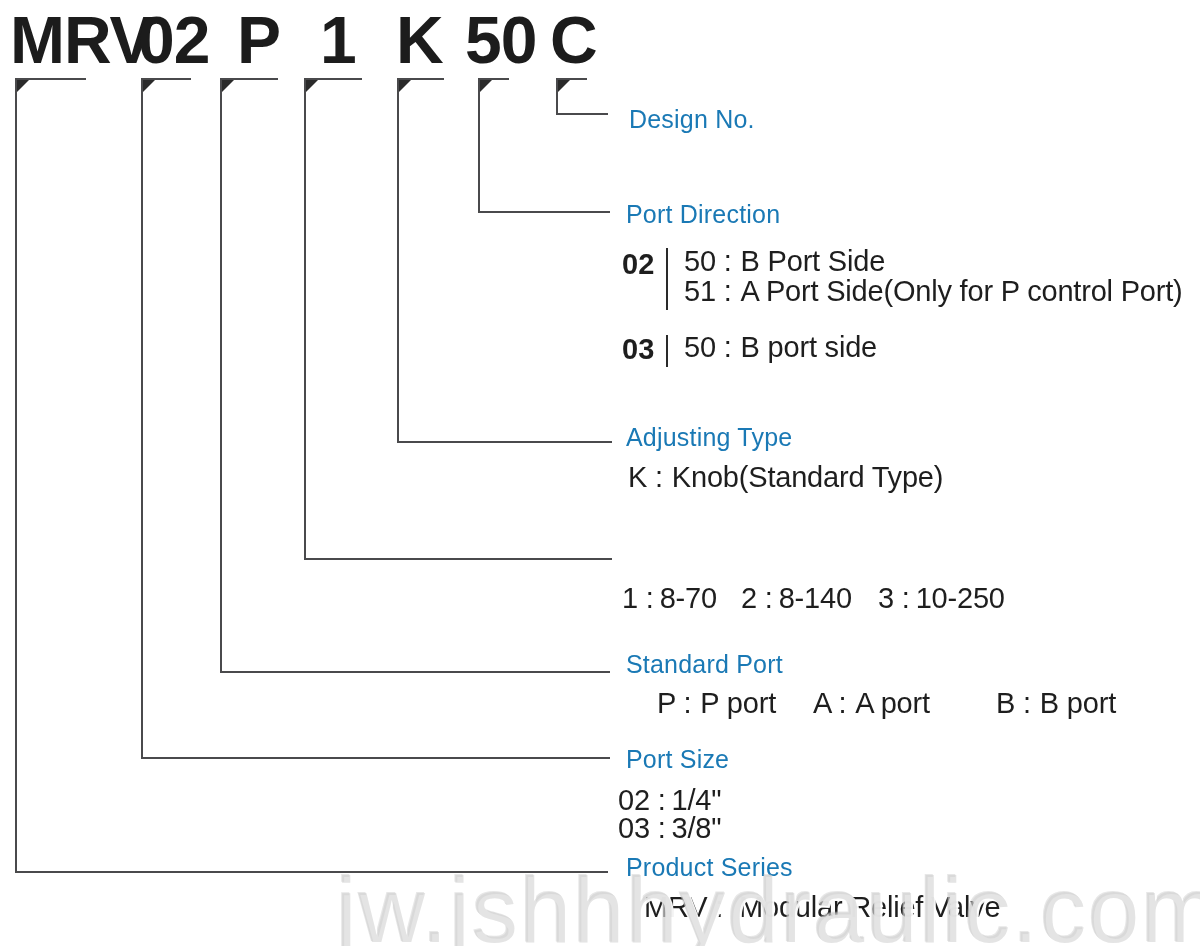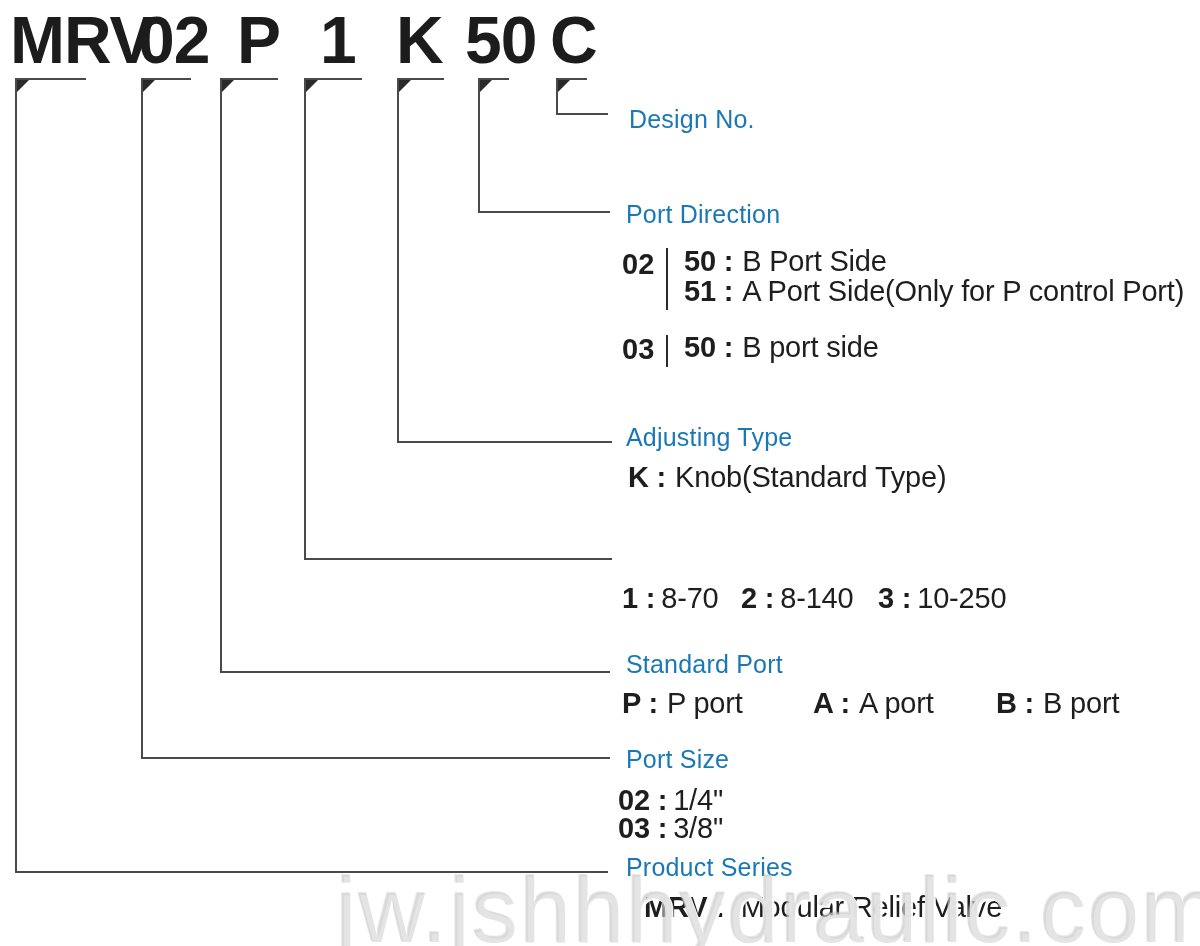--- a/index.html
+++ b/index.html
@@ -30,7 +30,7 @@
     position:absolute; font-size:29px; color:#1e1e1e;
     letter-spacing:-0.2px; white-space:nowrap;
   }
-  .opt .c { font-weight:bold; }
+  .opt .c { font-weight:normal; }
   .opt .d { margin-left:9px; font-weight:normal; }
   .optline { line-height:30px; height:30px; }
   .gcode { position:absolute; font-size:29px; font-weight:bold; white-space:nowrap; }

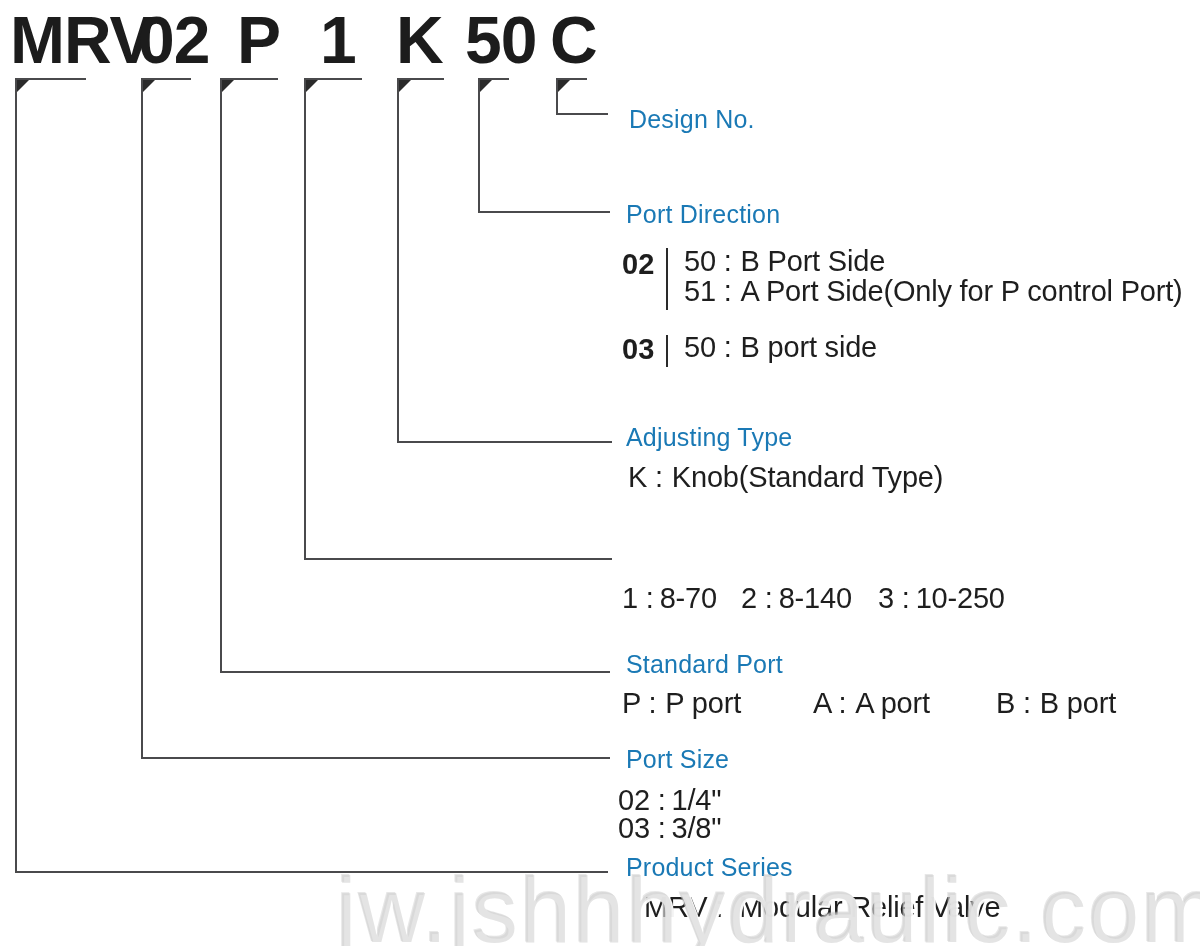--- a/index.html
+++ b/index.html
@@ -137,7 +137,7 @@
   </div>
 
   <div class="blue-label" style="left:626px;top:650px">Standard Port</div>
-  <div class="opt" style="left:622px;top:687px">
+  <div class="opt" style="left:657px;top:687px">
     <span class="c">P :</span><span class="d">P port</span>
   </div>
   <div class="opt" style="left:813px;top:687px">

